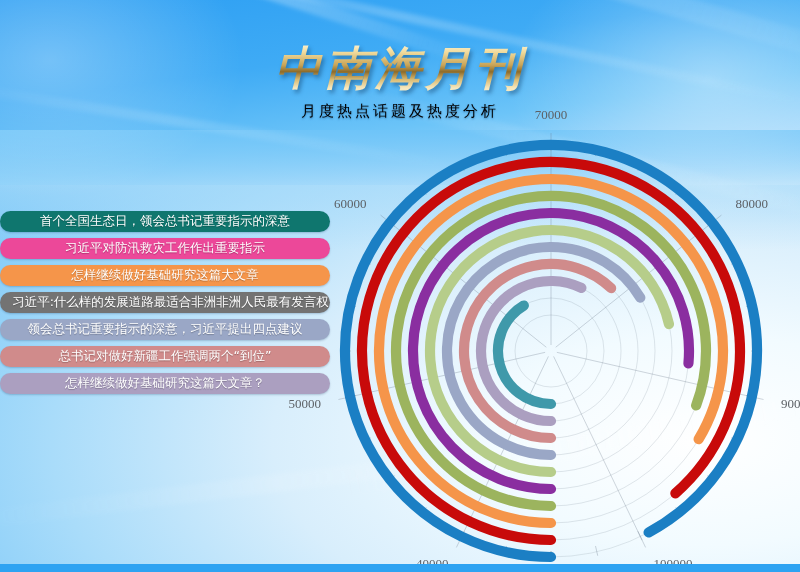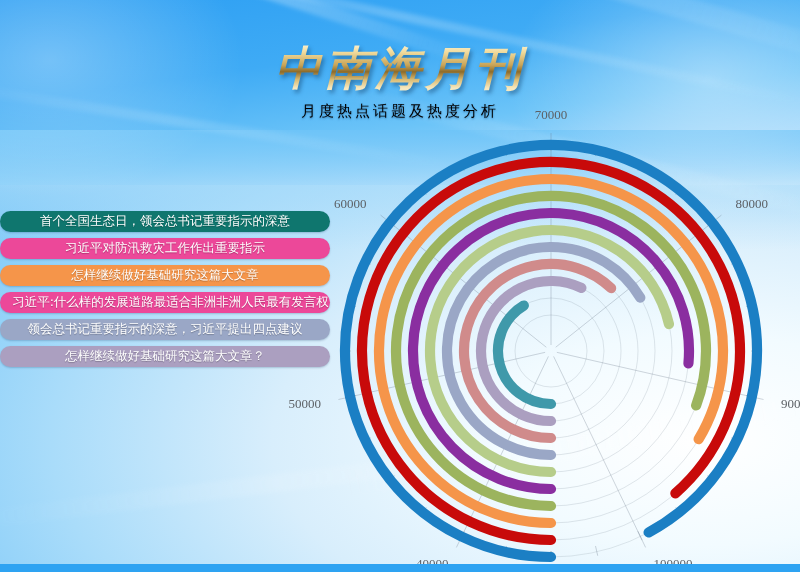--- a/index.html
+++ b/index.html
@@ -107,7 +107,7 @@
       <div class="legend-item" style="background: rgb(245, 149, 74);">
         <span>怎样继续做好基础研究这篇大文章</span>
       </div>
-      <div class="legend-item" style="background: #ec4899; padding-left: 11px;">
+      <div class="legend-item" style="background: #737373; padding-left: 11px;">
         <span>习近平:什么样的发展道路最适合非洲非洲人民最有发言权</span>
       </div>
       <div class="legend-item" style="background: rgb(154, 167, 198);">

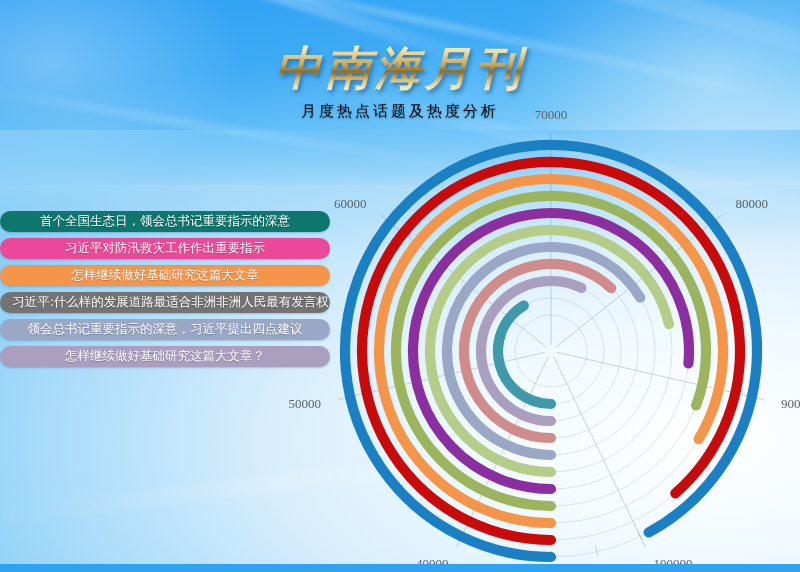--- a/index.html
+++ b/index.html
@@ -112,6 +112,9 @@
       </div>
       <div class="legend-item" style="background: rgb(154, 167, 198);">
         <span>领会总书记重要指示的深意，习近平提出四点建议</span>
+      </div>
+      <div class="legend-item" style="background: rgb(208, 139, 139);">
+        <span>总书记对做好新疆工作强调两个“到位”</span>
       </div>
       <div class="legend-item" style="background: rgb(171, 159, 192);">
         <span>怎样继续做好基础研究这篇大文章？</span>

